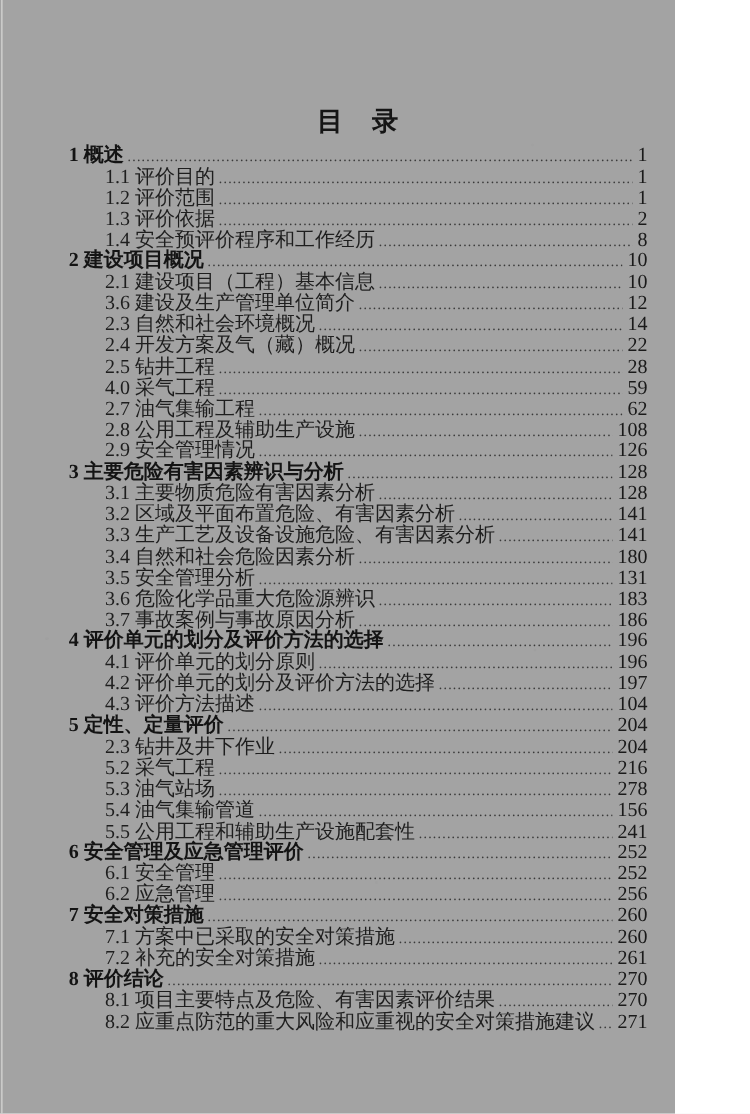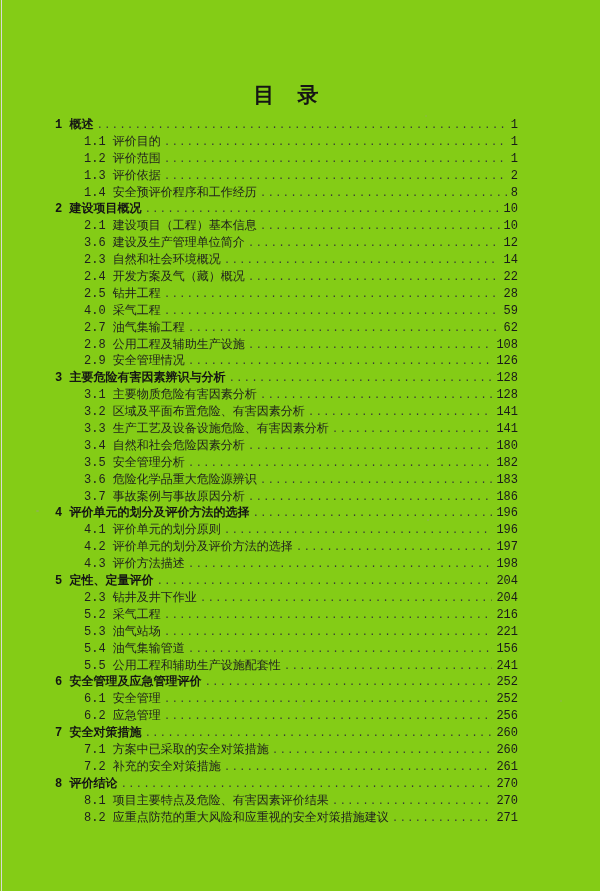--- a/index.html
+++ b/index.html
@@ -9,11 +9,11 @@
   }
   .page {
     position: relative;
-    width: 600px;
+    width: 540px;
     height: 891px;
-    background: #84cc16;
+    background: #a3a3a3;
     overflow: hidden;
-    font-family: Liberation Mono, monospace;
+    font-family: Liberation Serif, serif;
     color: #1e1e1e;
     box-sizing: border-box;
   }

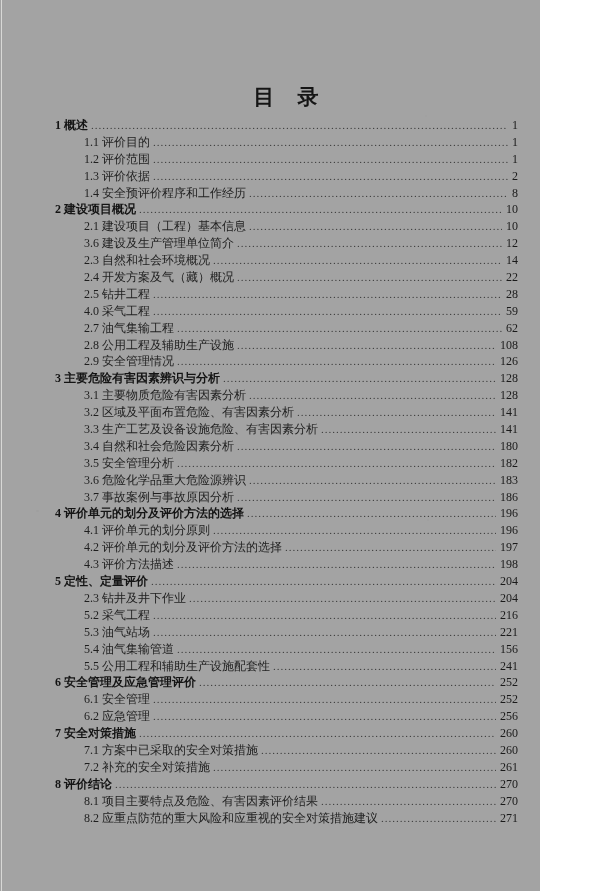--- a/index.html
+++ b/index.html
@@ -49,7 +49,7 @@
     display: flex;
     align-items: baseline;
     height: 16.9px;
-    font-size: 12px;
+    font-size: 16px;
     line-height: 16.9px;
     white-space: nowrap;
   }

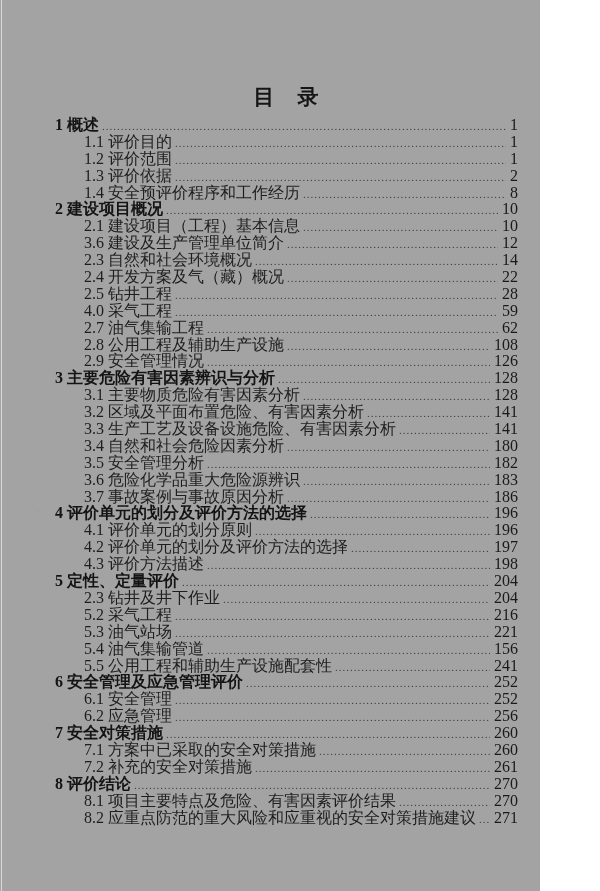--- a/index.html
+++ b/index.html
@@ -210,7 +210,7 @@
       <div class="toc-row level-2">
     <span class="toc-label">3.5 安全管理分析</span>
     <span class="toc-leader"></span>
-    <span class="toc-page-num">182</span>
+    <span class="toc-page-num">131</span>
   </div>
       <div class="toc-row level-2">
     <span class="toc-label">3.6 危险化学品重大危险源辨识</span>

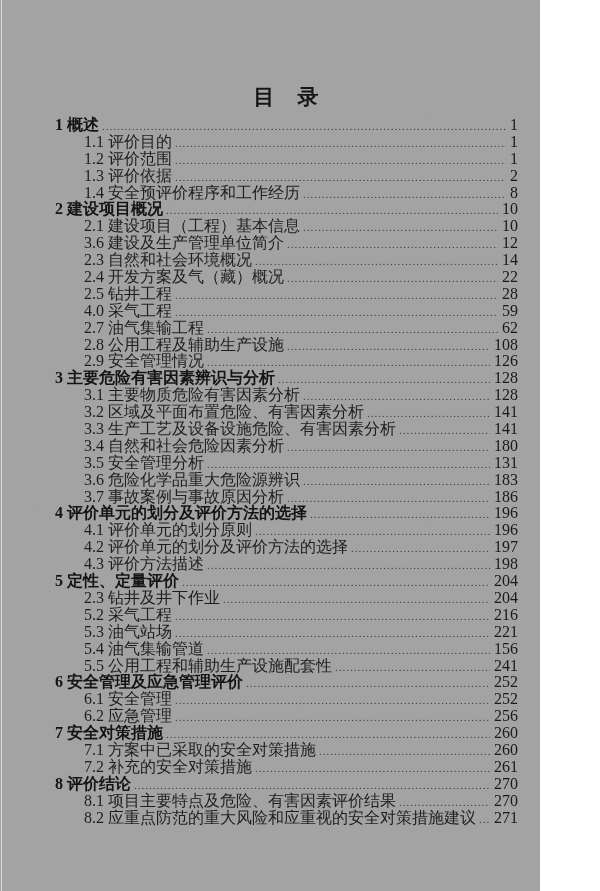--- a/index.html
+++ b/index.html
@@ -240,7 +240,7 @@
       <div class="toc-row level-2">
     <span class="toc-label">4.3 评价方法描述</span>
     <span class="toc-leader"></span>
-    <span class="toc-page-num">198</span>
+    <span class="toc-page-num">104</span>
   </div>
       <div class="toc-row level-1">
     <span class="toc-label">5 定性、定量评价</span>

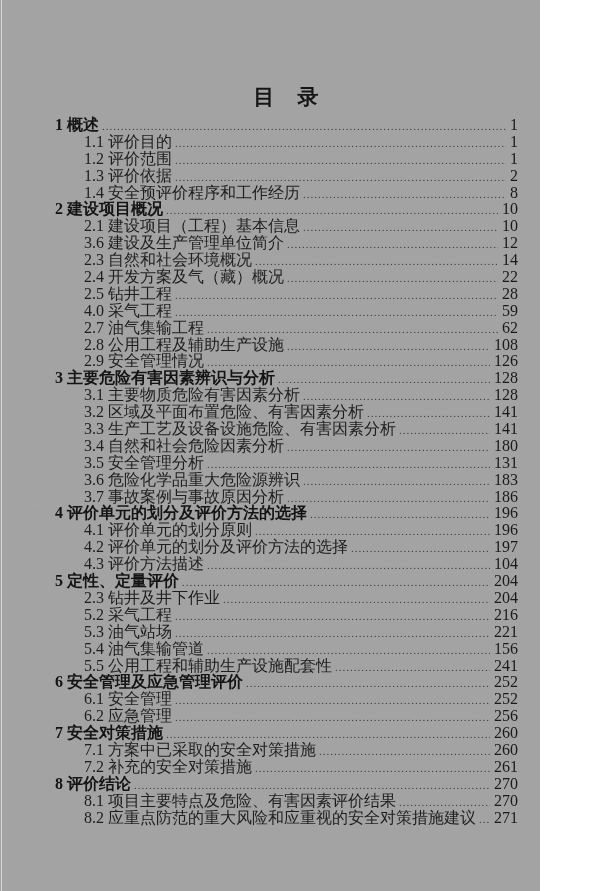--- a/index.html
+++ b/index.html
@@ -260,7 +260,7 @@
       <div class="toc-row level-2">
     <span class="toc-label">5.3 油气站场</span>
     <span class="toc-leader"></span>
-    <span class="toc-page-num">221</span>
+    <span class="toc-page-num">278</span>
   </div>
       <div class="toc-row level-2">
     <span class="toc-label">5.4 油气集输管道</span>

